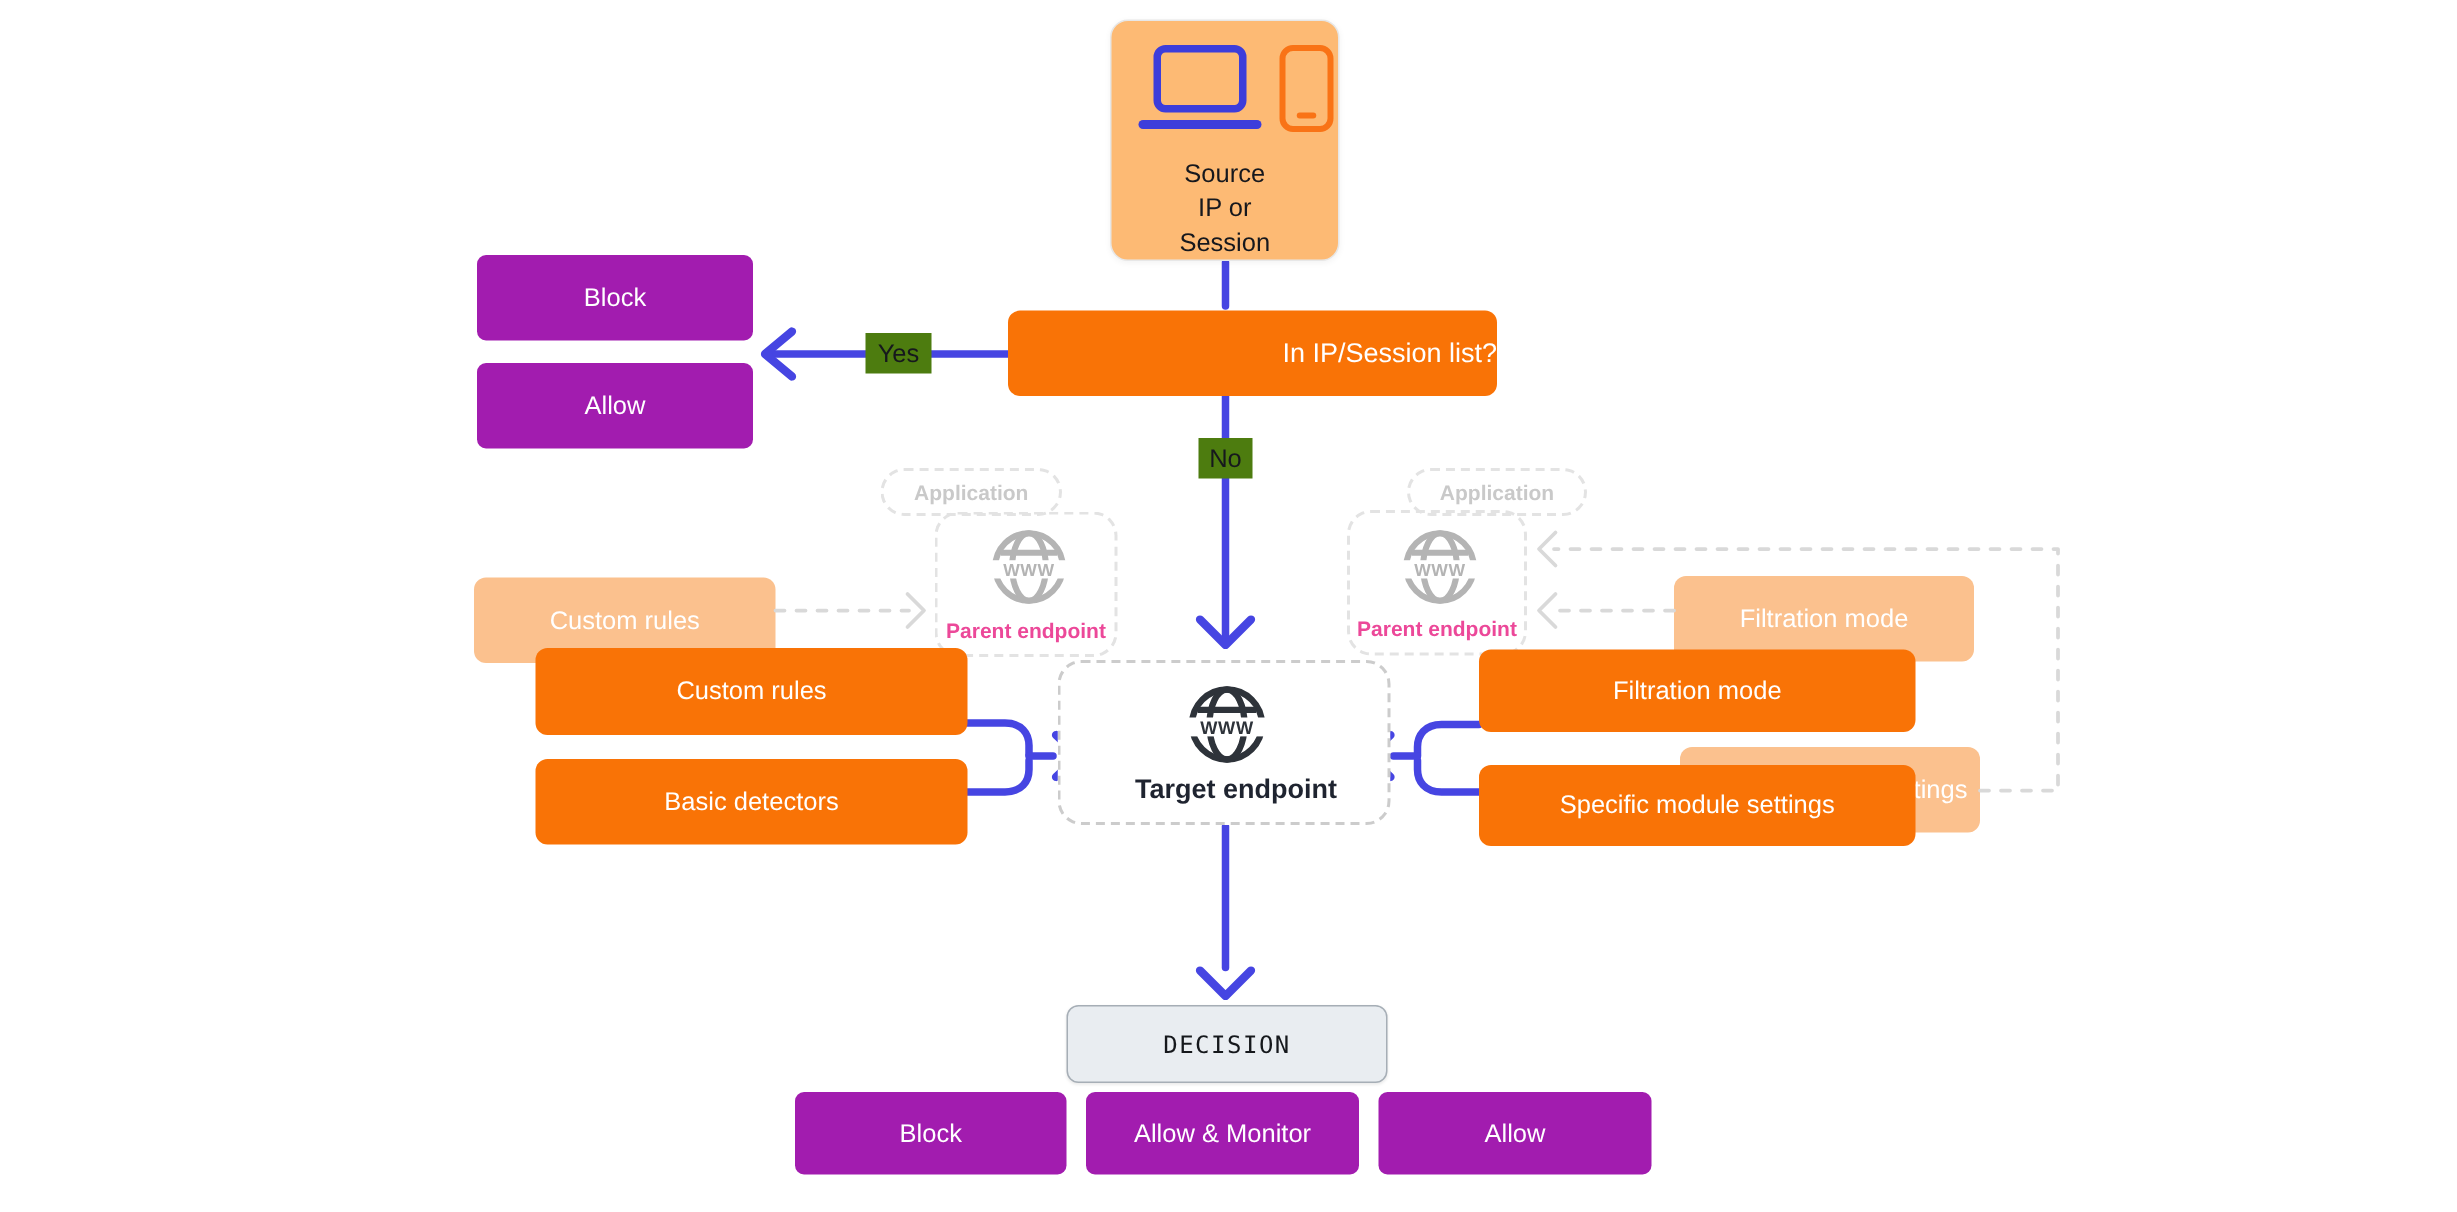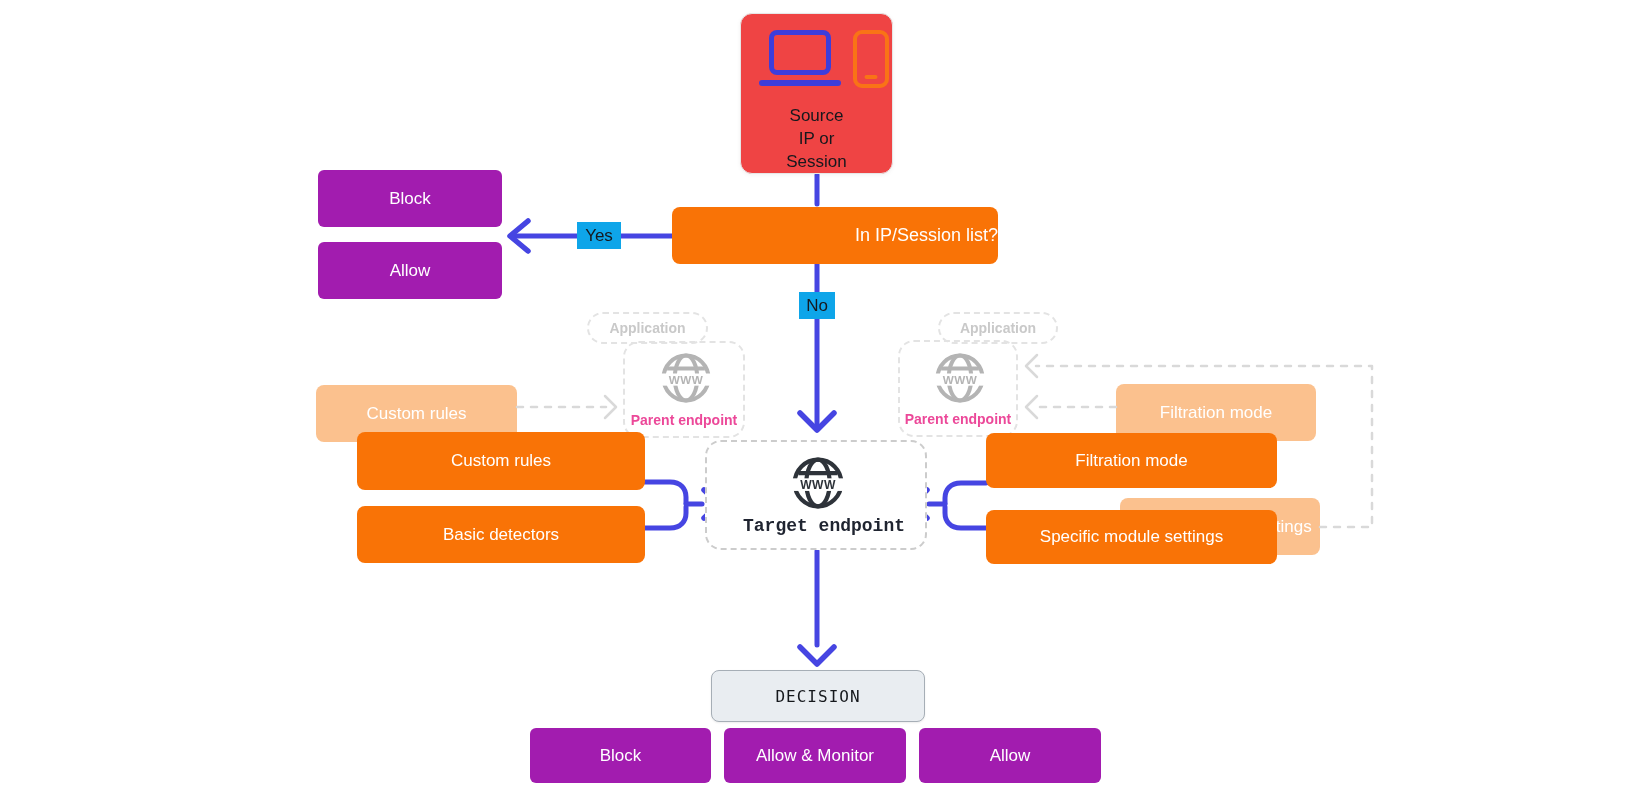--- a/index.html
+++ b/index.html
@@ -26,7 +26,7 @@
 
   
   .source-box { position:absolute; left:740px; top:13px; width:153px; height:161px;
-                background:#ef4444; border:1.5px solid #e7e7e7; border-radius:12px;
+                background:#fdba74; border:1.5px solid #e7e7e7; border-radius:12px;
                 box-shadow:0 1px 4px rgba(0,0,0,.05); }
   .src-text { position:absolute; top:90px; left:0; right:0; text-align:center;
               font-size:17px; line-height:23px; color:#16181d; }

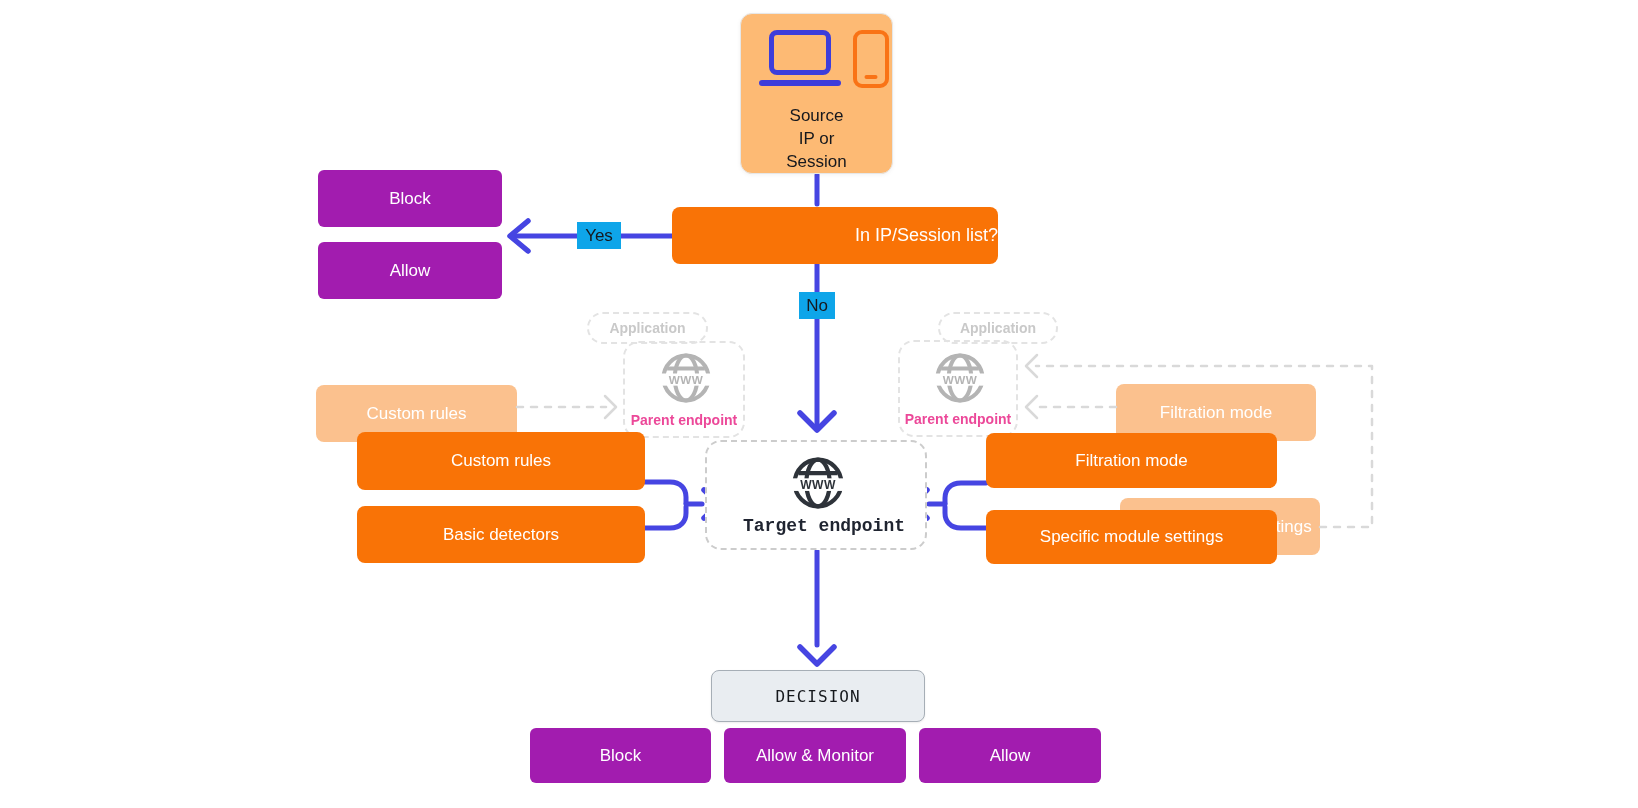--- a/index.html
+++ b/index.html
@@ -54,7 +54,7 @@
                   letter-spacing:1px; color:#15181c; box-shadow:0 1px 2px rgba(0,0,0,.08); }
 
   
-  .edge-label { position:absolute; background:#0ea5e9; color:#16181d; font-size:17px;
+  .edge-label { position:absolute; background:#4d7c0f; color:#16181d; font-size:17px;
                 display:flex; align-items:center; justify-content:center; }
 
   svg.connectors { position:absolute; left:0; top:0; width:1638px; height:808px; }

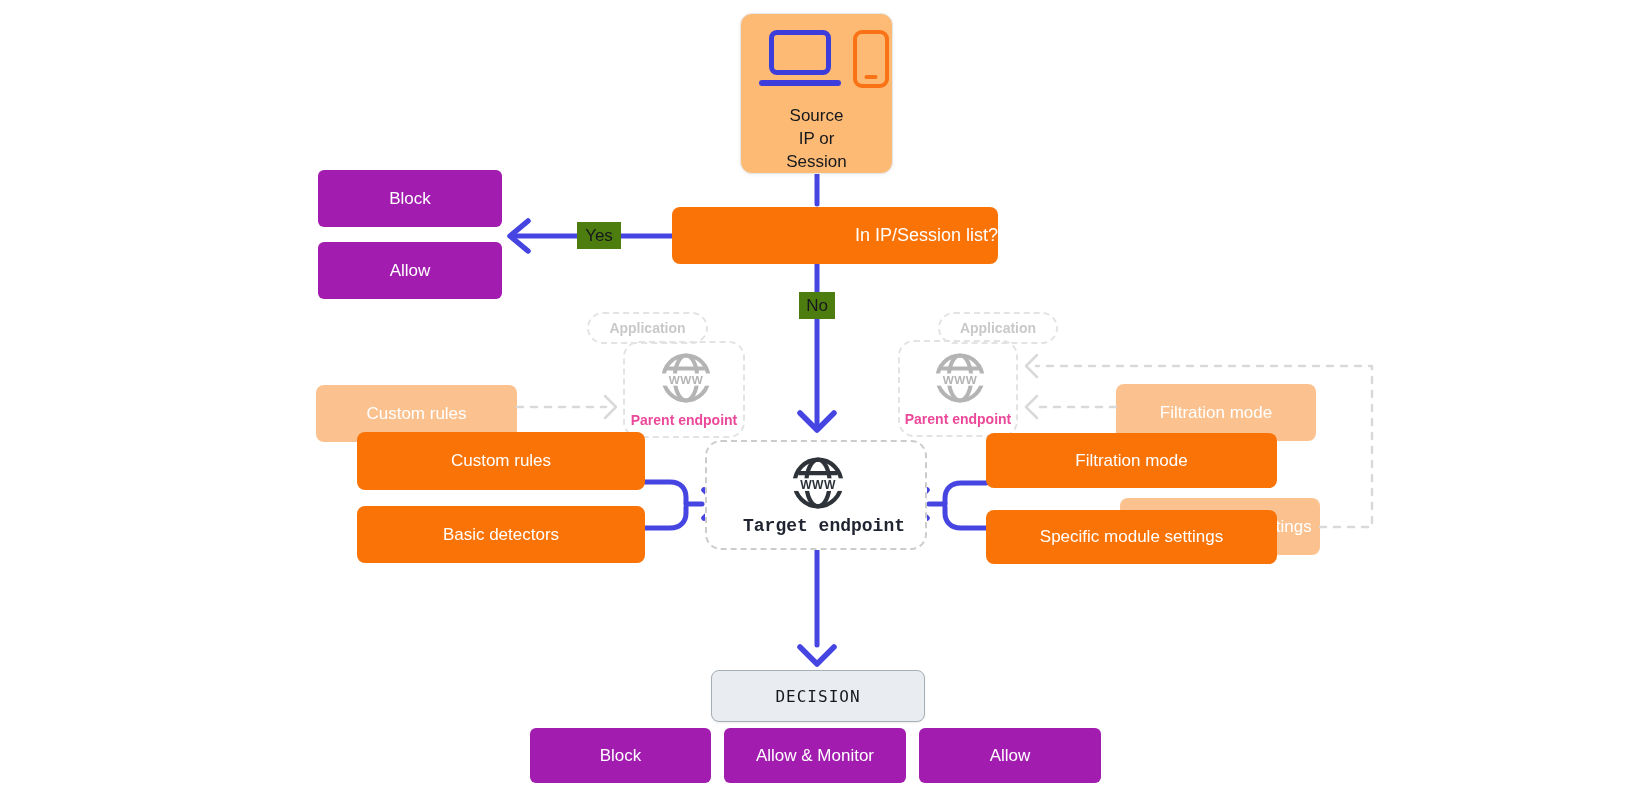--- a/index.html
+++ b/index.html
@@ -44,7 +44,7 @@
   .target-box { position:absolute; left:705px; top:440px; width:222px; height:110px;
                 border:2px dashed #cccccc; border-radius:16px; background:#fff; }
   .target-label { position:absolute; top:74px; left:16px; right:0; text-align:center;
-                  font-size:18px; font-weight:bold; color:#1f2430;font-family:Liberation Mono, monospace; }
+                  font-size:18px; font-weight:bold; color:#1f2430; }
 
   
   .decision-box { position:absolute; left:711px; top:670px; width:214px; height:52px;

